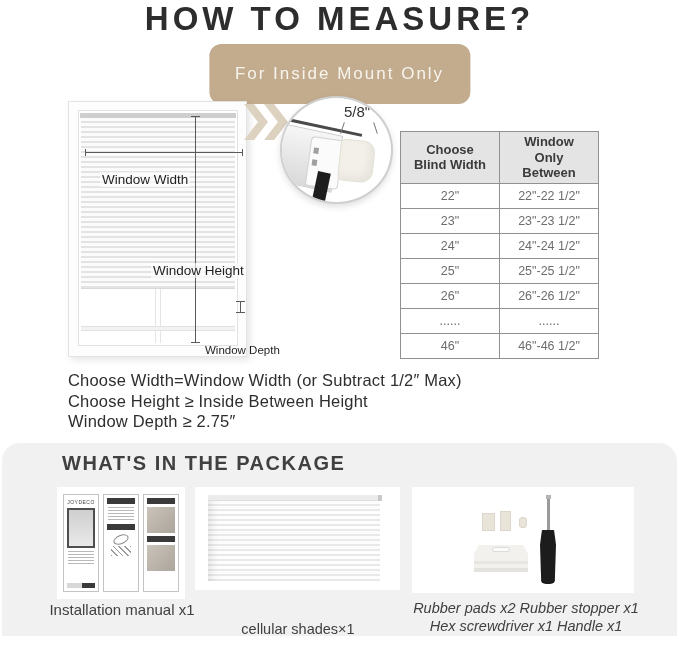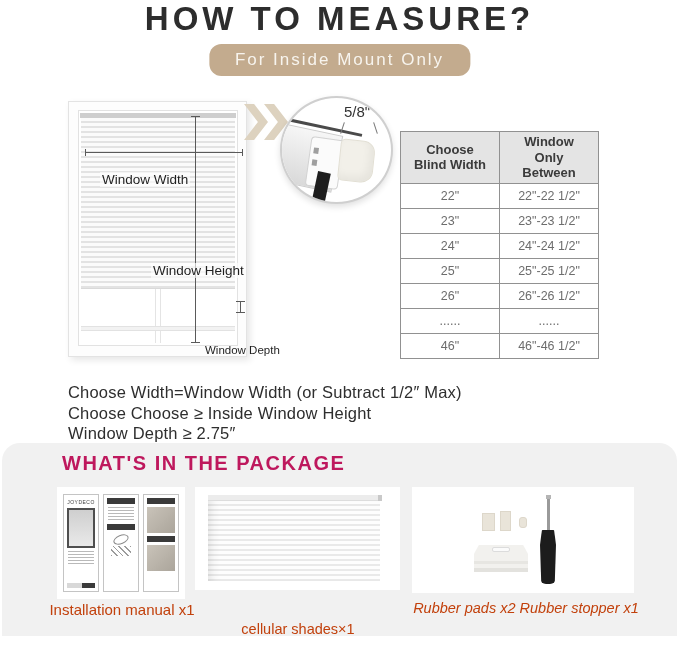--- a/index.html
+++ b/index.html
@@ -11,7 +11,7 @@
            font-size:33px; font-weight:bold; letter-spacing:4px; color:#2d2d2d; }
   .banner { position:absolute; top:44px; left:50%; transform:translateX(-50%);
             background:#c3ab8e; color:#f7f4ee; border-radius:12px;
-            padding:6px 26px; font-size:17px; letter-spacing:2px; white-space:nowrap; }
+            padding:20px 26px; font-size:17px; letter-spacing:2px; white-space:nowrap; }
 
   
   .window { position:absolute; left:68px; top:101px; width:179px; height:256px;

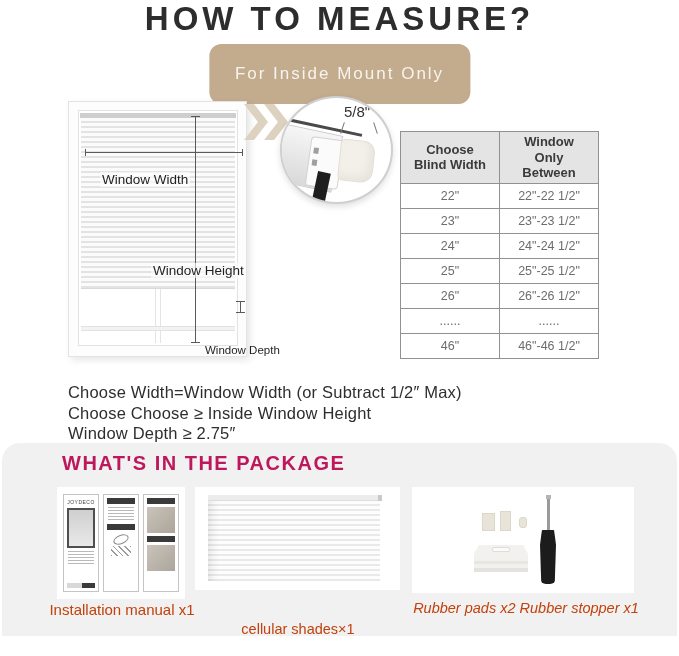--- a/index.html
+++ b/index.html
@@ -83,7 +83,7 @@
 
   
   .notes { position:absolute; left:68px; top:370px; color:#2e2e2e;
-           font-size:16.5px; line-height:20.5px; letter-spacing:0.2px;margin-top:12px; }
+           font-size:16.5px; line-height:20.5px; letter-spacing:0.2px; }
 
   
   .panel { position:absolute; left:2px; top:443px; width:675px; height:211px;

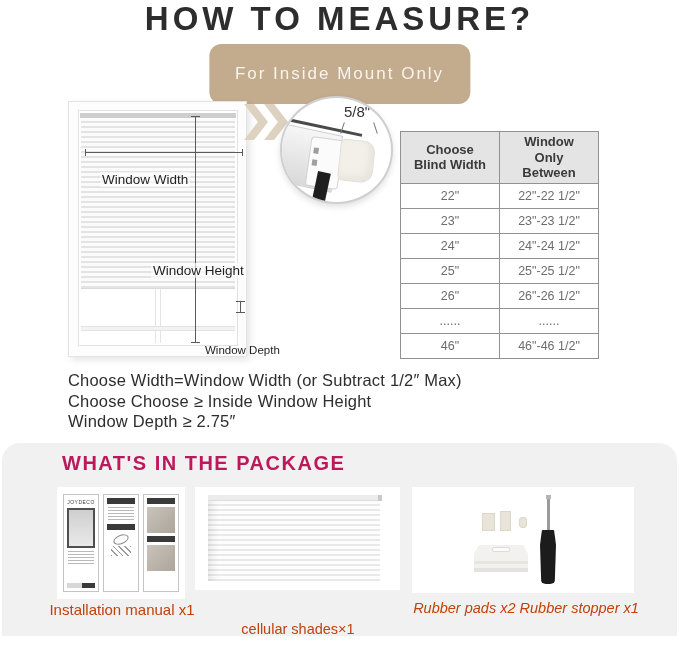--- a/index.html
+++ b/index.html
@@ -224,7 +224,7 @@
 
   <div class="notes">
     <div>Choose Width=Window Width (or Subtract 1/2″ Max)</div>
-    <div>Choose Choose ≥ Inside Window Height</div>
+    <div>Choose Height ≥ Inside Between Height</div>
     <div>Window Depth ≥ 2.75″</div>
   </div>
 

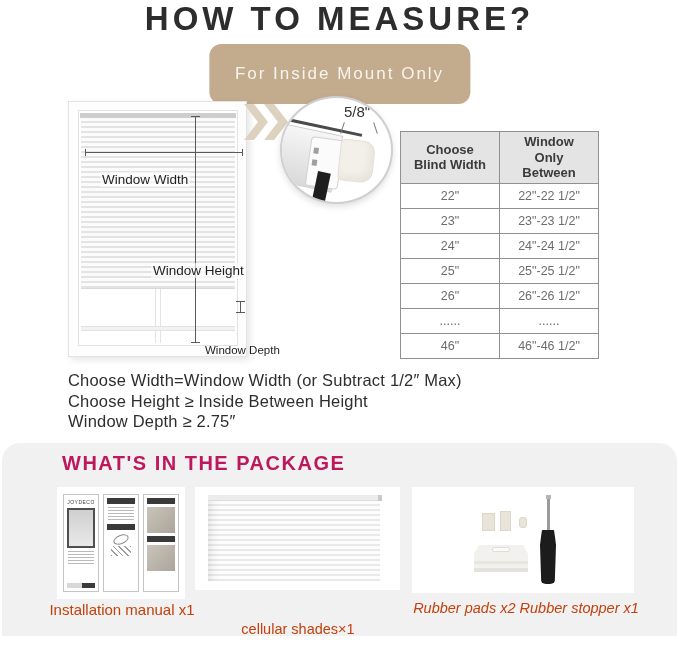--- a/index.html
+++ b/index.html
@@ -89,7 +89,7 @@
   .panel { position:absolute; left:2px; top:443px; width:675px; height:211px;
            background:#f1f1f1; border-radius:18px; }
   .panel-heading { position:absolute; left:60px; top:9px; font-size:20px; font-weight:bold;
-                   letter-spacing:1.5px; color:#be185d; }
+                   letter-spacing:1.5px; color:#404040; }
   .card { position:absolute; background:#ffffff; }
   .card1 { left:55px; top:44px; width:128px; height:112px; padding:7px 6px; display:flex; gap:4px; }
   .card2 { left:193px; top:44px; width:205px; height:103px; }

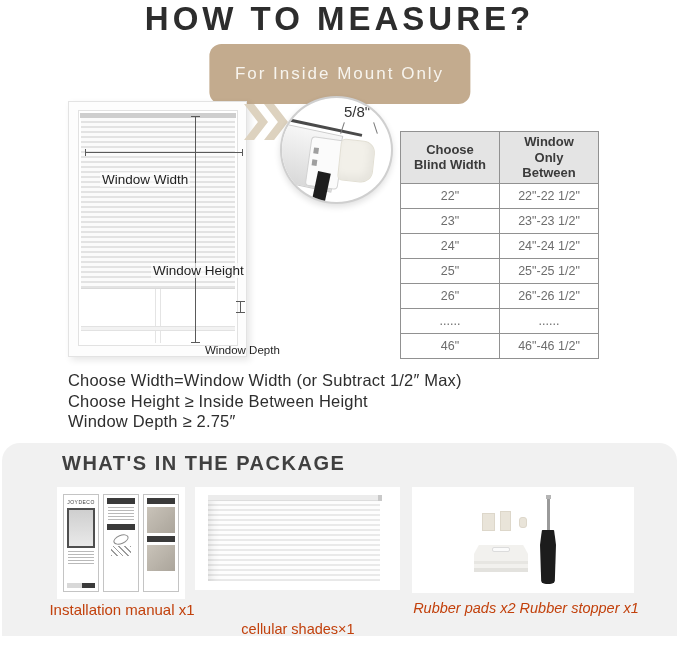--- a/index.html
+++ b/index.html
@@ -137,7 +137,7 @@
                background:#1c1c1c; border-radius:3px 3px 6px 6px;
                clip-path:polygon(12% 0, 88% 0, 100% 28%, 92% 100%, 8% 100%, 0 28%); }
 
-  .caption { position:absolute; color:#c2410c; text-align:center; line-height:18px; }
+  .caption { position:absolute; color:#404040; text-align:center; line-height:18px; }
   .cap1 { left:20px; top:158px; width:200px; font-size:15px; }
   .cap2 { left:196px; top:177px; width:200px; font-size:14.5px; }
   .cap3 { left:400px; top:156px; width:248px; font-size:14.5px;font-style:italic; }

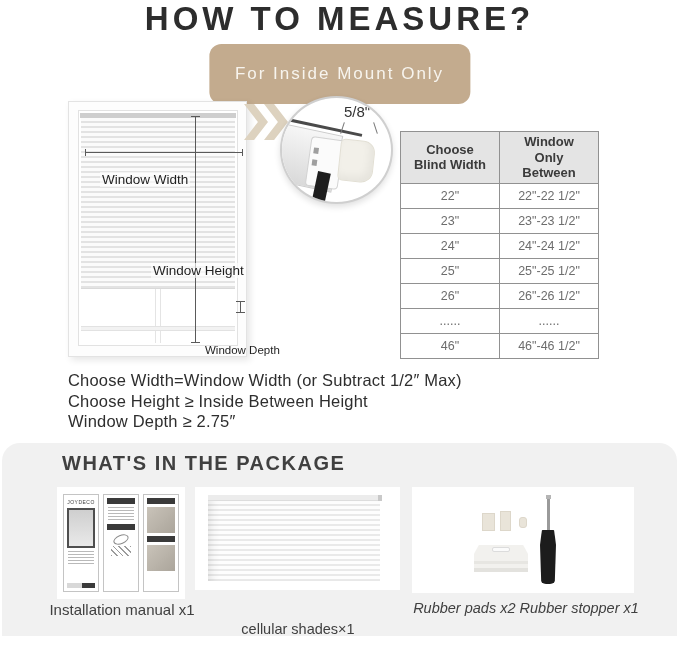--- a/index.html
+++ b/index.html
@@ -278,6 +278,7 @@
     <div class="caption cap2">cellular shades×1</div>
     <div class="caption cap3">
       <div>Rubber pads x2 Rubber stopper x1</div>
+      <div>Hex screwdriver x1 Handle x1</div>
     </div>
   </div>
 

